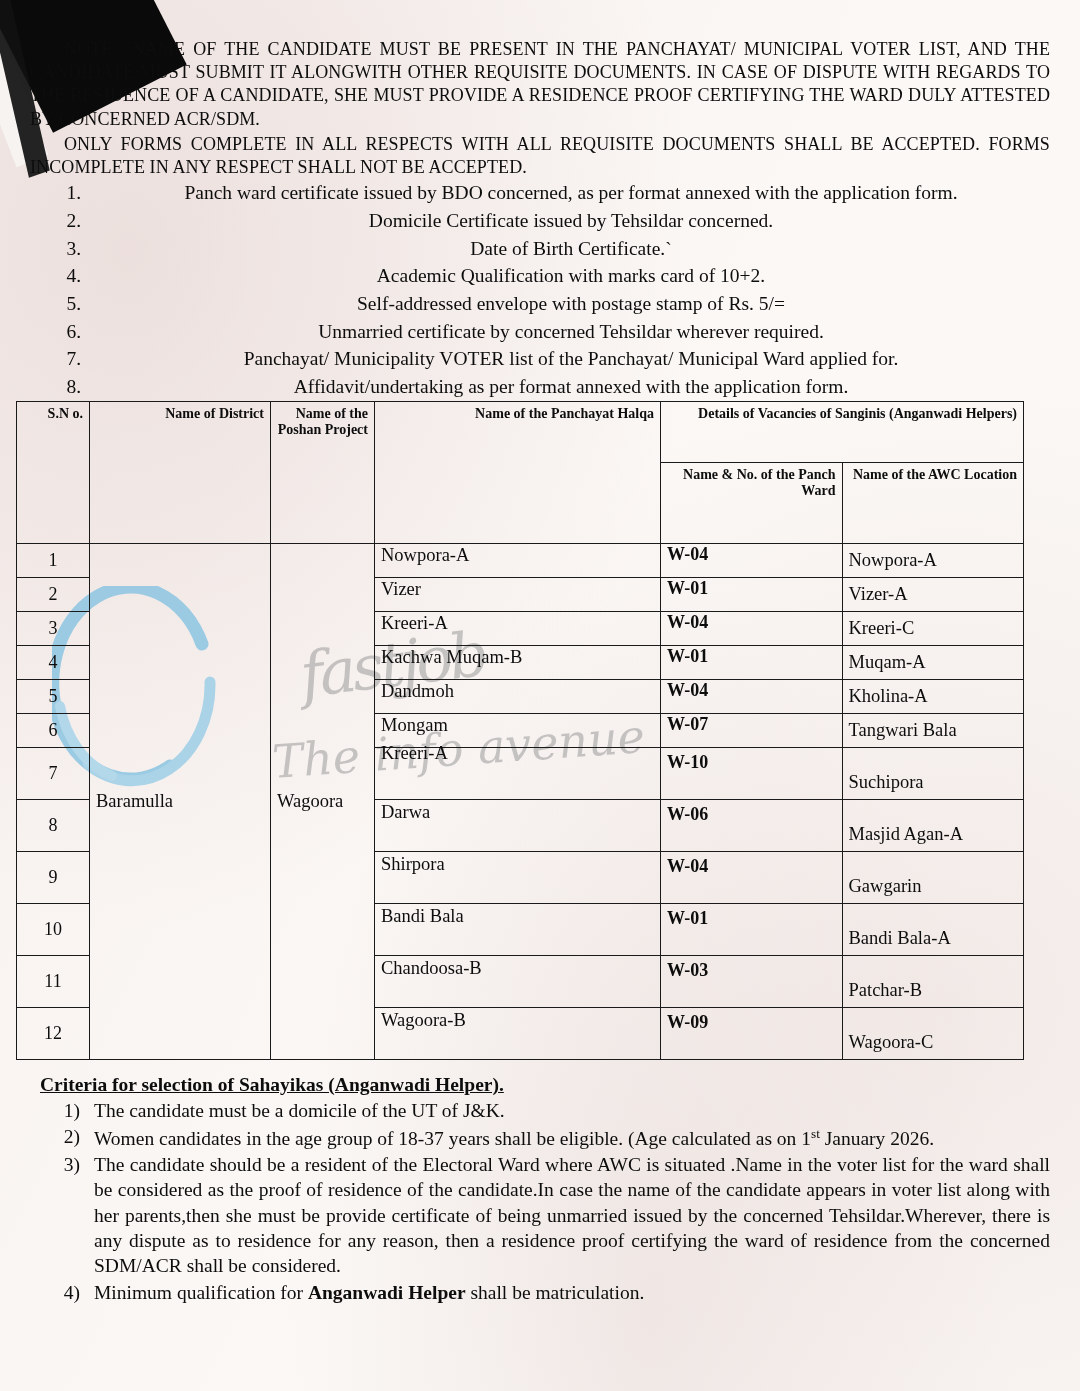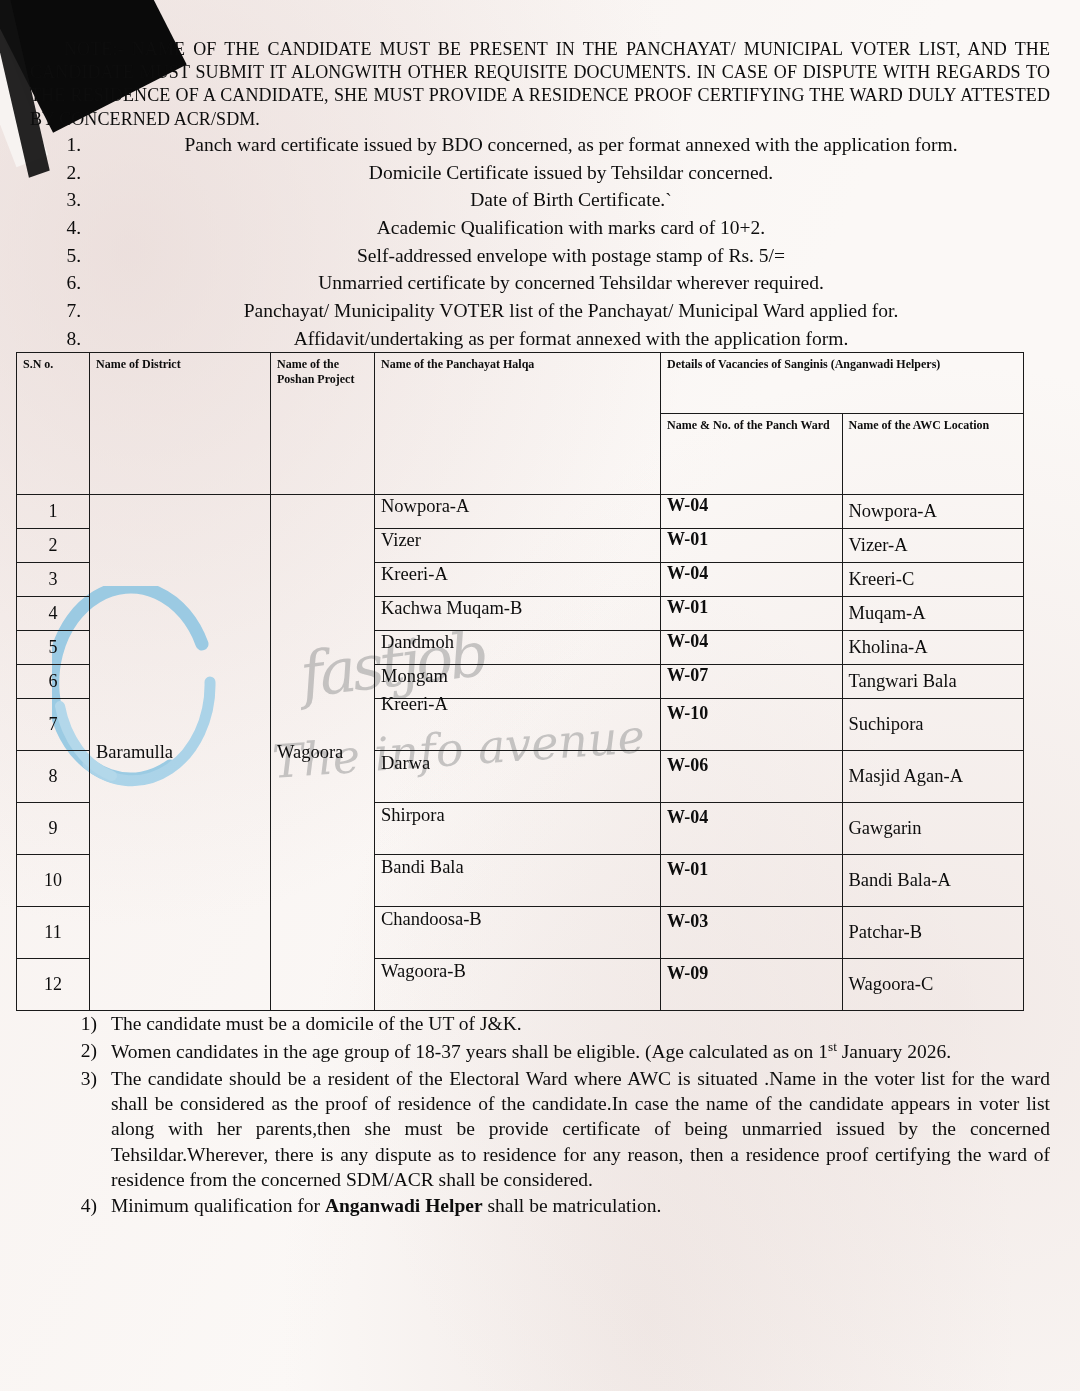--- a/index.html
+++ b/index.html
@@ -217,6 +217,9 @@
     <div class="note-block">
       <p class="para">NOTE:- NAME OF THE CANDIDATE MUST BE PRESENT IN THE PANCHAYAT/ MUNICIPAL VOTER LIST, AND THE CANDIDATE MUST SUBMIT IT ALONGWITH OTHER REQUISITE DOCUMENTS. IN CASE OF DISPUTE WITH REGARDS TO THE RESIDENCE OF A CANDIDATE, SHE MUST PROVIDE A RESIDENCE PROOF CERTIFYING THE WARD DULY ATTESTED BY CONCERNED ACR/SDM.</p>
     </div>
+    <div class="only-forms">
+      <p class="para">ONLY FORMS COMPLETE IN ALL RESPECTS WITH ALL REQUISITE DOCUMENTS SHALL BE ACCEPTED. FORMS INCOMPLETE IN ANY RESPECT SHALL NOT BE ACCEPTED.</p>
+    </div>
 
     <ol class="doclist">
       <li>Panch ward certificate issued by BDO concerned, as per format annexed with the application form.</li>

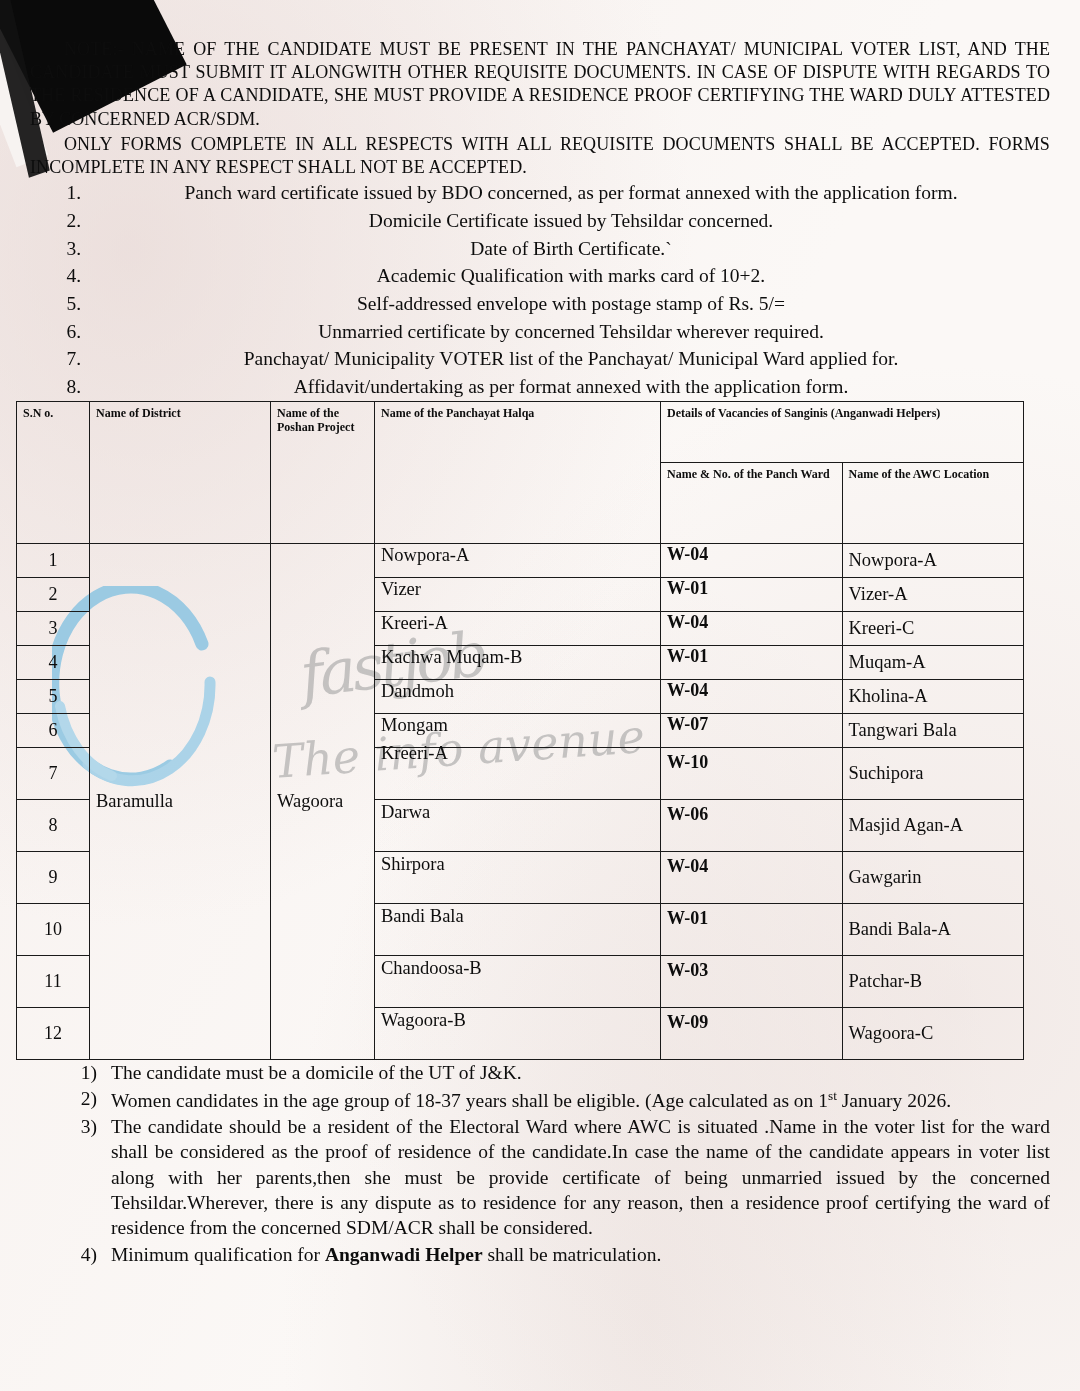--- a/index.html
+++ b/index.html
@@ -143,11 +143,11 @@
     background: transparent;
   }
   table.vac th {
-    text-align: left;
+    text-align: right;
     font-weight: bold;
     vertical-align: top;
     line-height: 1.18;
-    font-size: 12px;
+    font-size: 14px;
     padding-top: 4px;
   }
   table.vac td { vertical-align: middle; }

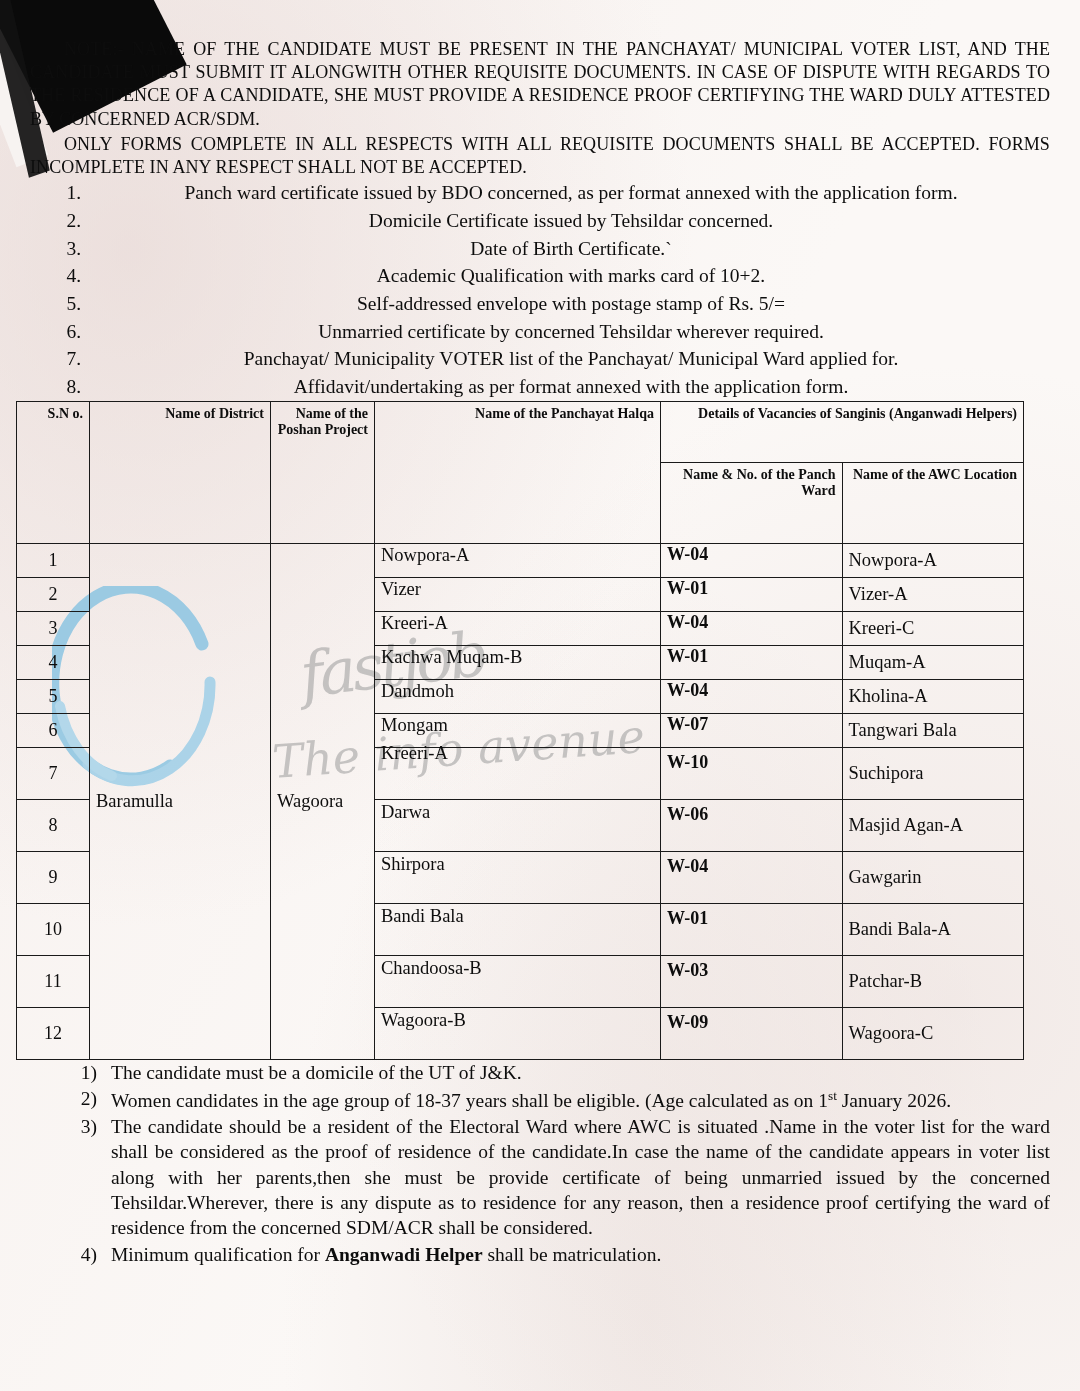--- a/index.html
+++ b/index.html
@@ -157,7 +157,7 @@
   td.halqa{ text-align: left;   width: 273px; }
   td.ward { text-align: left;   width: 136px; font-weight: bold; font-size: 18px; }
   td.awc  { text-align: left; }
-  .awc-in { display:block; position: relative; top: 0; }
+  .awc-in { display:block; position: relative; top: 9px; }
   .ward-in { display:block; position: relative; top: -6px; }
   .halqa-in { display:block; position: relative; top: -5px; }
   tr.r-tall td { height: 45px; }

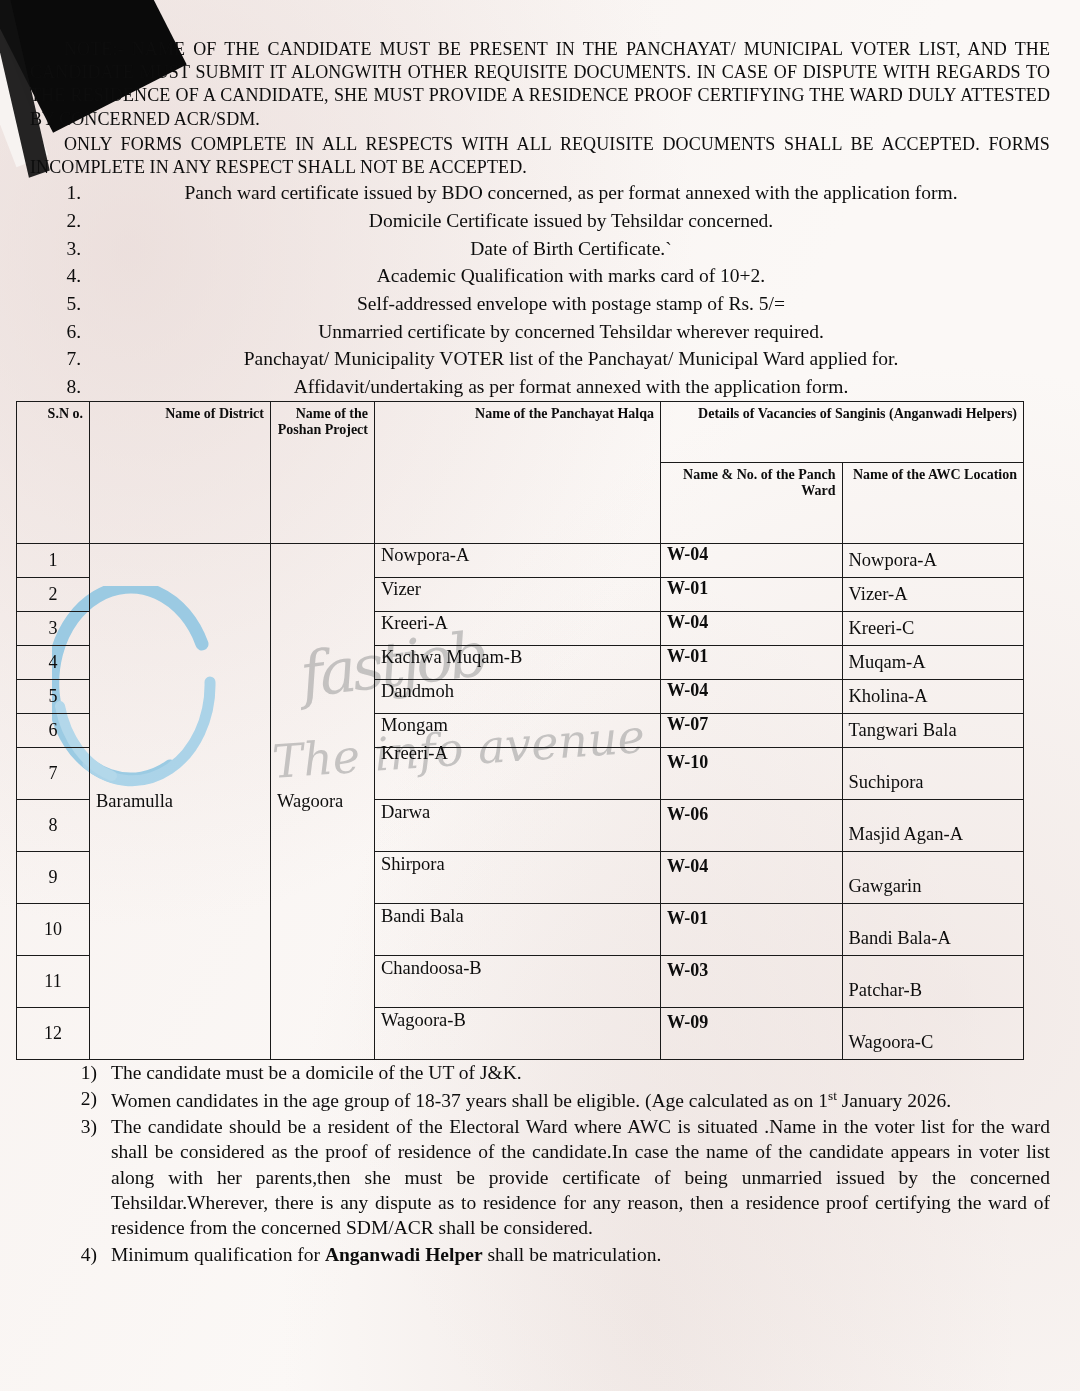--- a/index.html
+++ b/index.html
@@ -363,6 +363,7 @@
       </tbody>
     </table>
 
+    <h2 class="crit-title">Criteria for selection of Sahayikas (Anganwadi Helper).</h2>
     <ol class="critlist">
       <li>The candidate must be a domicile of the UT of J&amp;K.</li>
       <li><span>Women candidates in the age group of 18-37 years shall be eligible. (Age calculated as on 1<sup>st</sup> January 2026.</span></li>

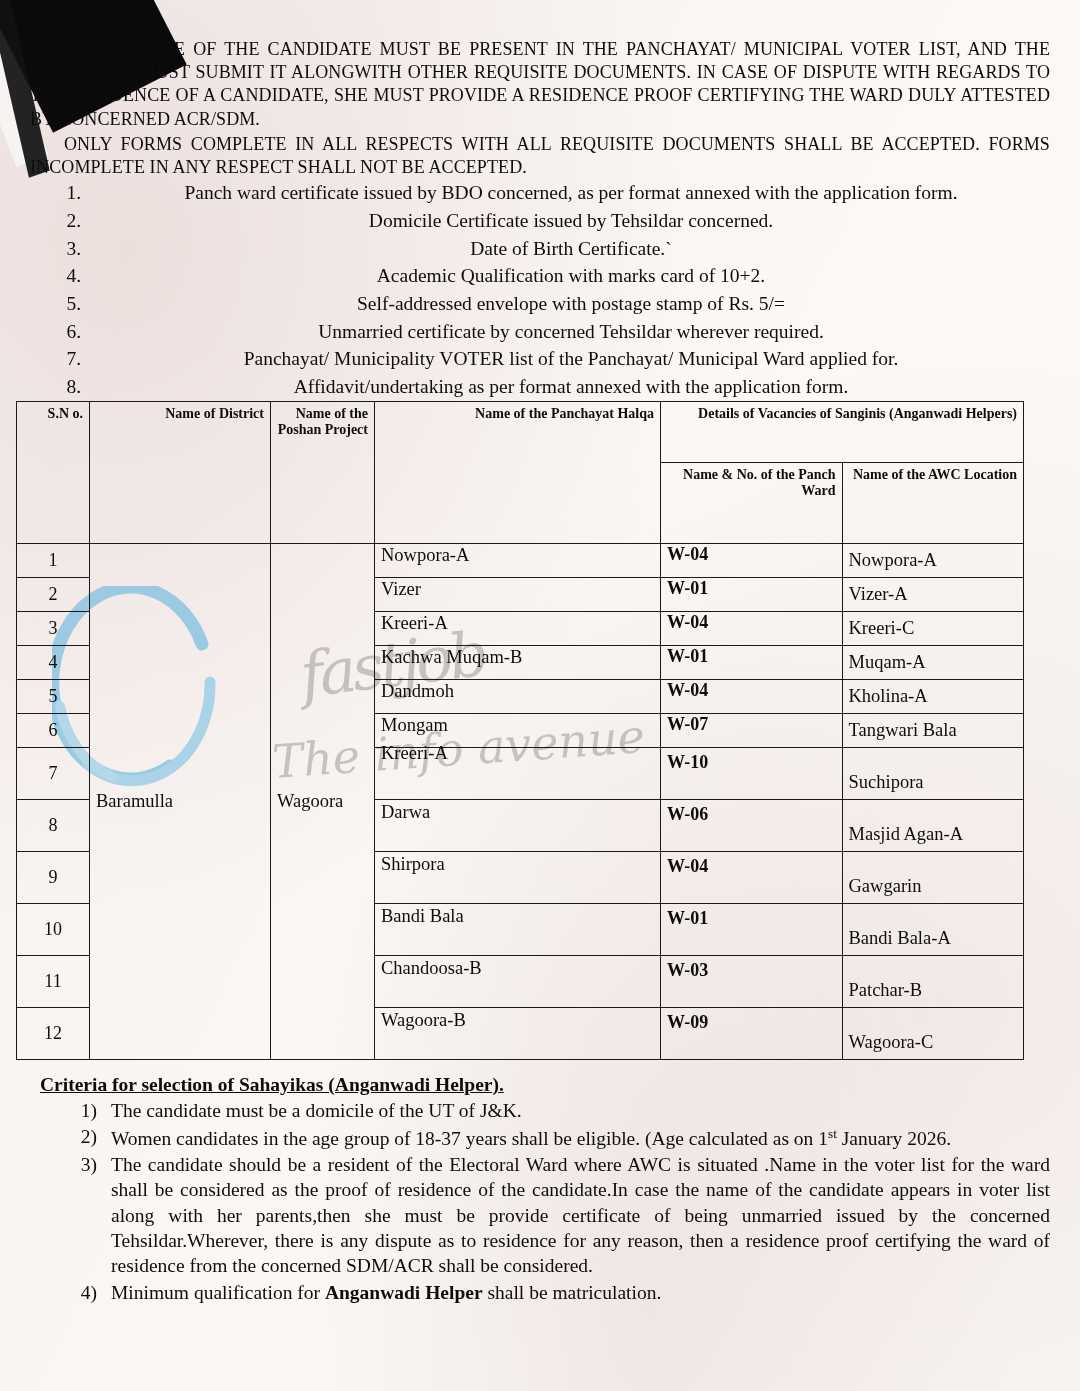--- a/index.html
+++ b/index.html
@@ -180,7 +180,6 @@
     padding-left: 8px;
     margin-bottom: 1px;
     text-align: justify;
-    margin-left: 17px;
   }
   ol.critlist { list-style-type: none; counter-reset: crit; }
   ol.critlist > li { counter-increment: crit; position: relative; }

